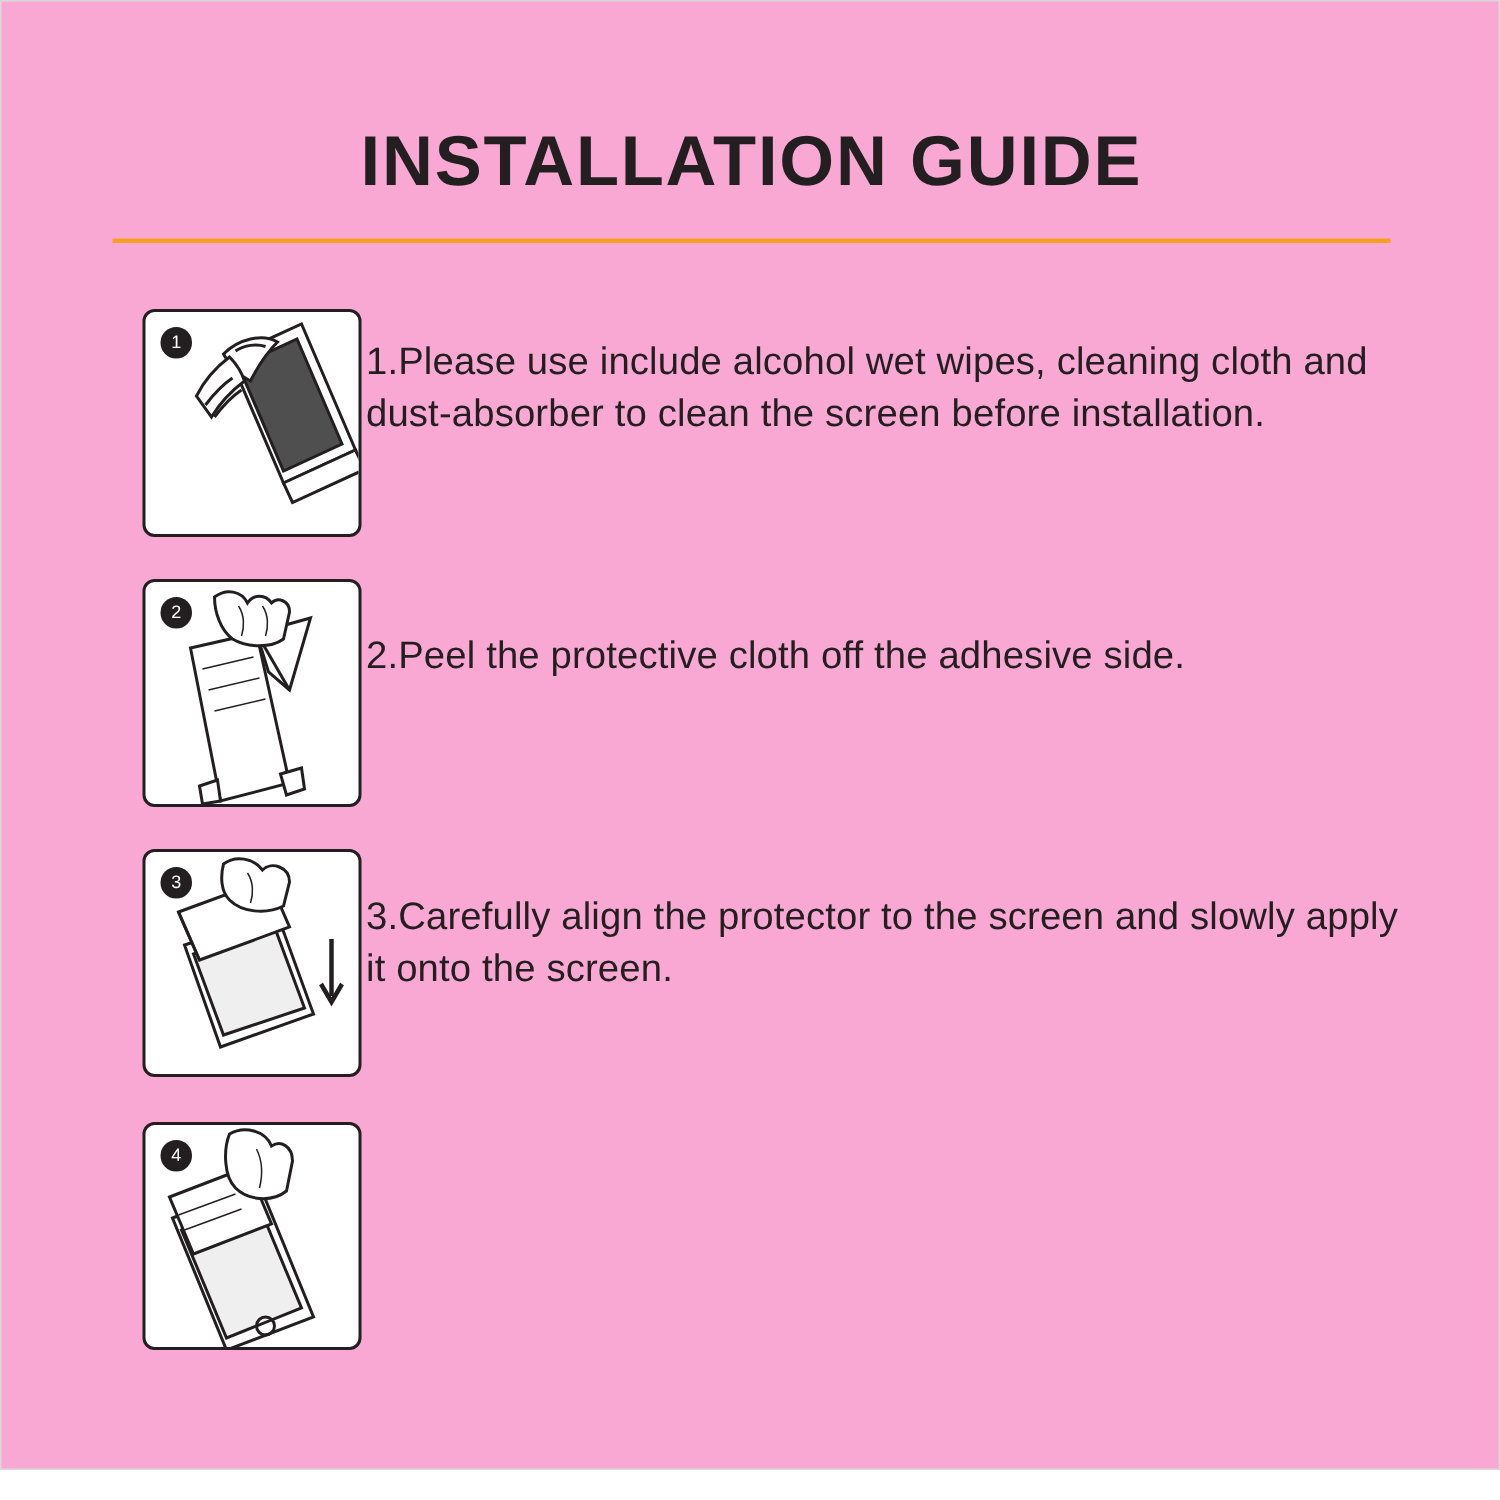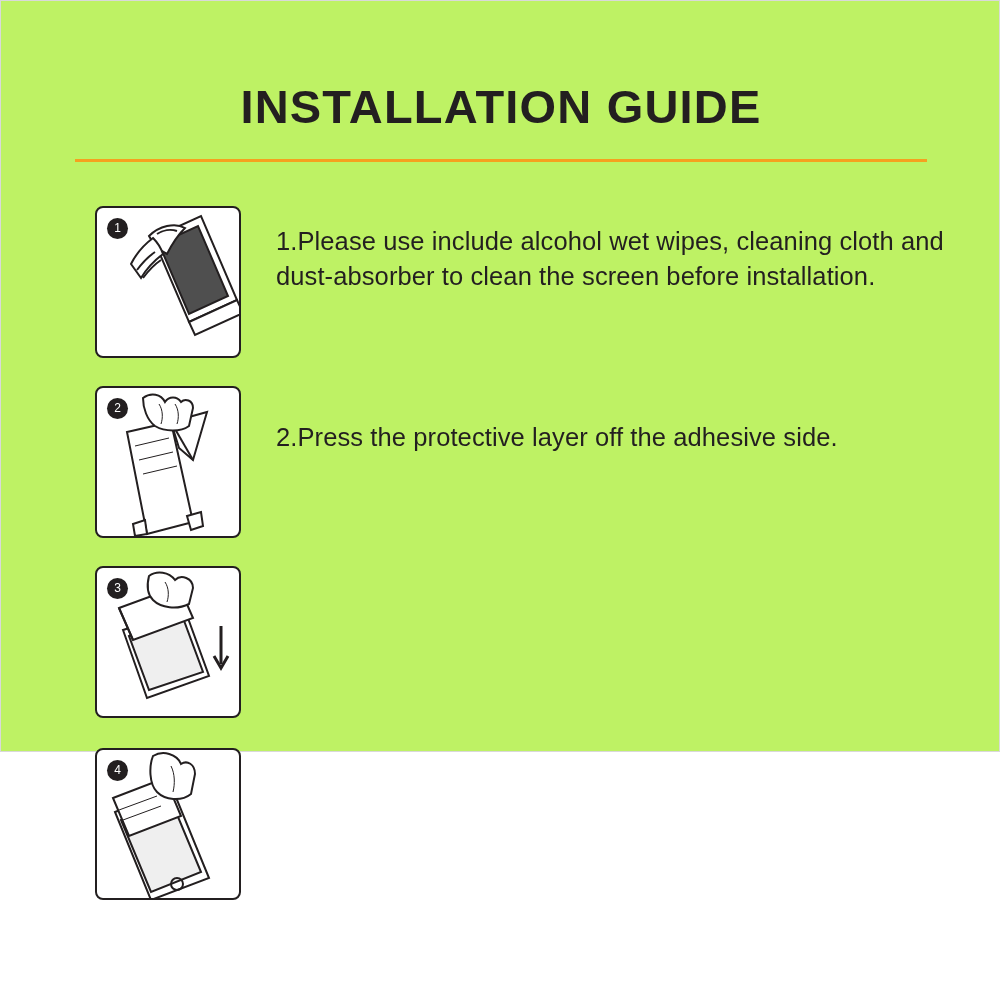--- a/index.html
+++ b/index.html
@@ -17,10 +17,10 @@
   .page {
     position: relative;
     width: 1000px;
-    height: 752px;
+    height: 980px;
     box-sizing: border-box;
     border: 1px solid #d9d9d9;
-    background: #bef264;
+    background: #f9a8d4;
   }
   .title {
     position: absolute;

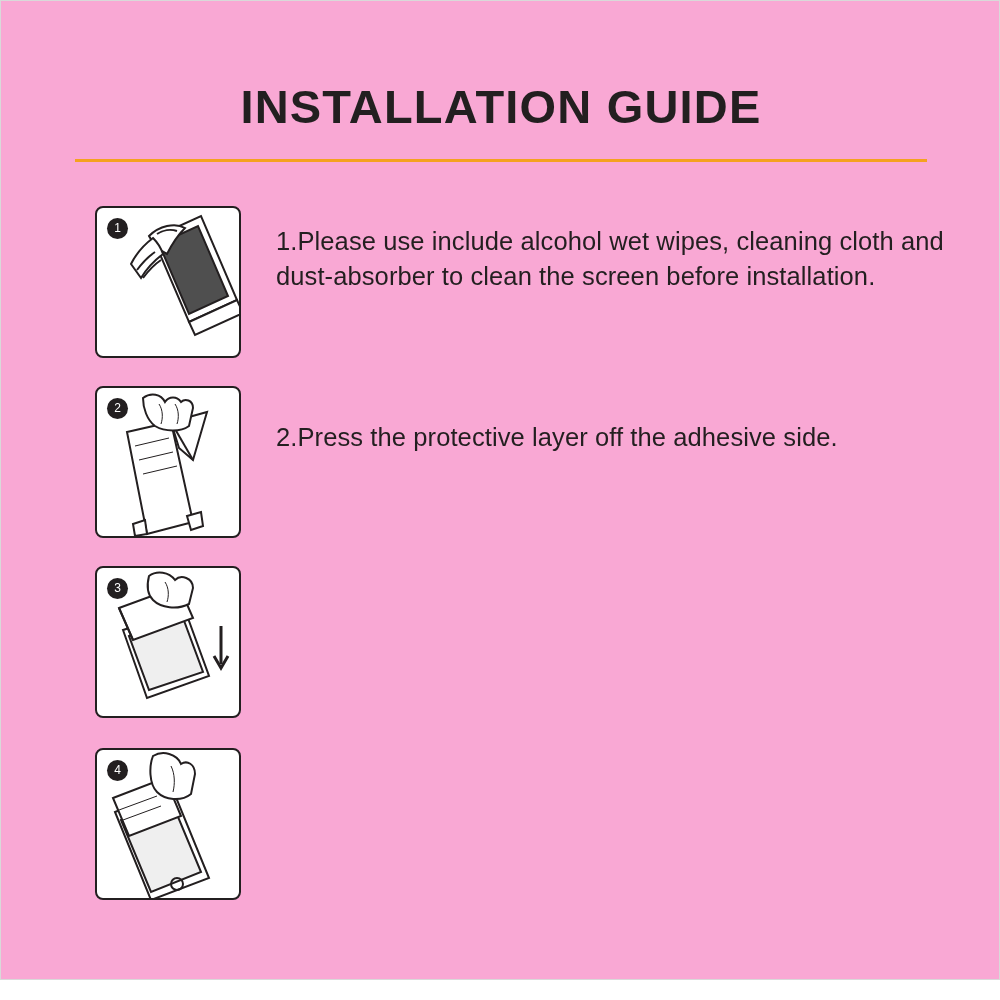--- a/index.html
+++ b/index.html
@@ -87,7 +87,7 @@
     left: 0;
   }
   .step-text {
-    padding-left: 35px;
+    padding-left: 3px;
     padding-top: 18px;
     font-size: 25.5px;
     line-height: 35px;

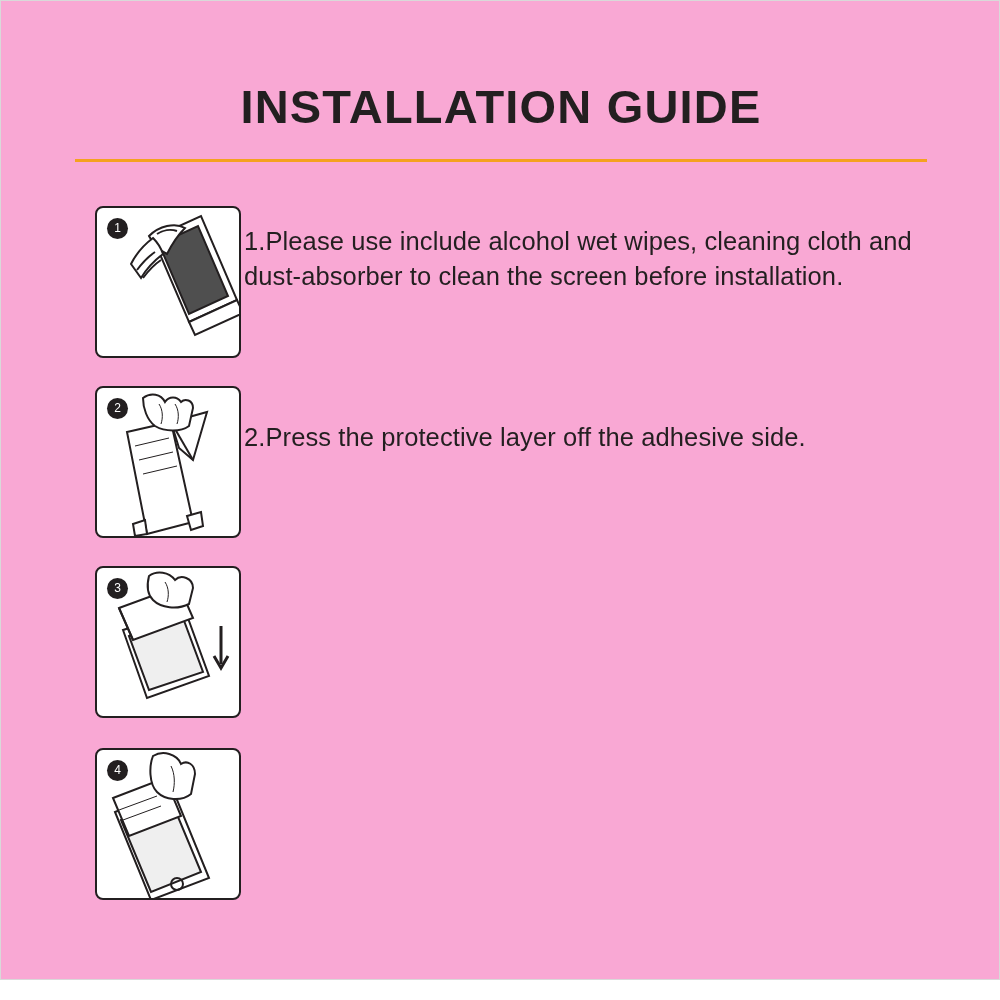--- a/index.html
+++ b/index.html
@@ -167,7 +167,7 @@
         </svg>
       </div>
       <div class="step-text">
-        <span class="num">2.</span><span>Press the protective layer off the adhesive side.</span>
+        <span class="num">2.</span><span>Peel the protective cloth off the adhesive side.</span>
       </div>
     </div>
 

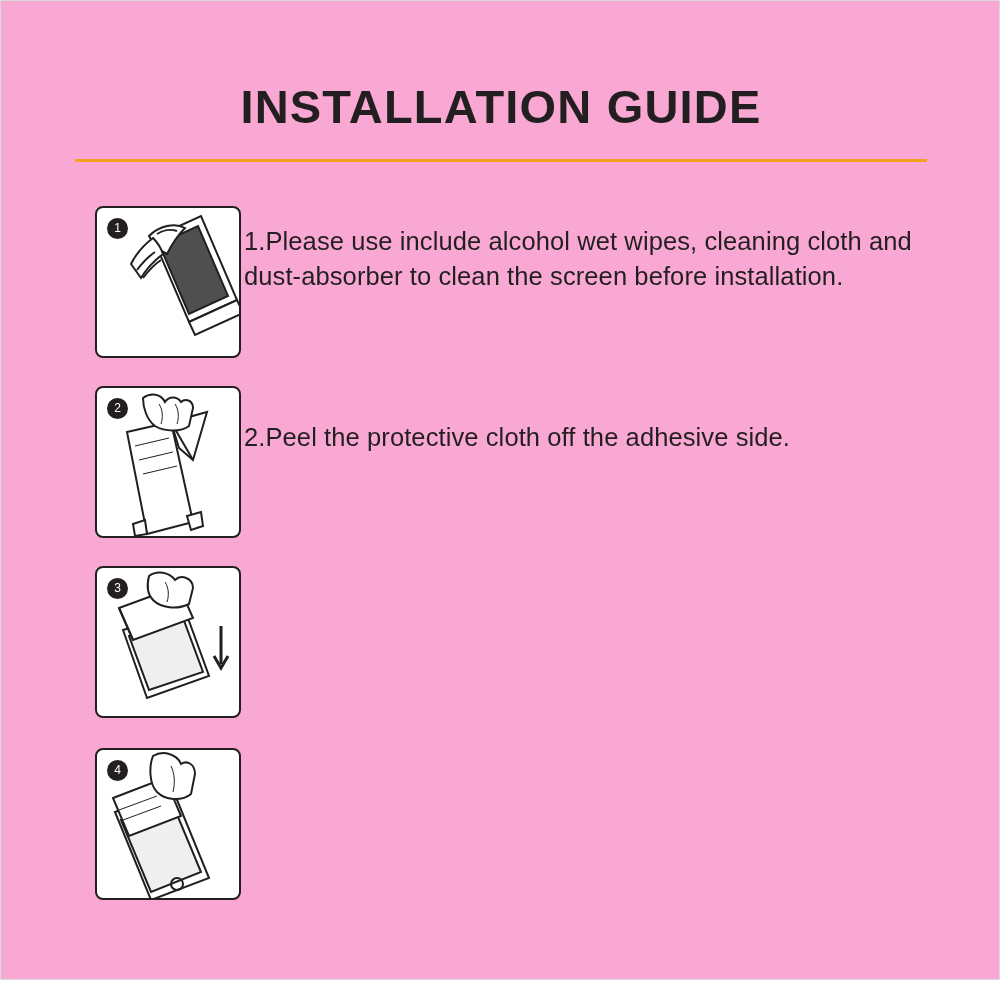--- a/index.html
+++ b/index.html
@@ -191,6 +191,9 @@
           </g>
         </svg>
       </div>
+      <div class="step-text">
+        <span class="num">3.</span><span>Carefully align the protector to  the screen and slowly apply it onto the screen.</span>
+      </div>
     </div>
 
     <div class="step s4">

